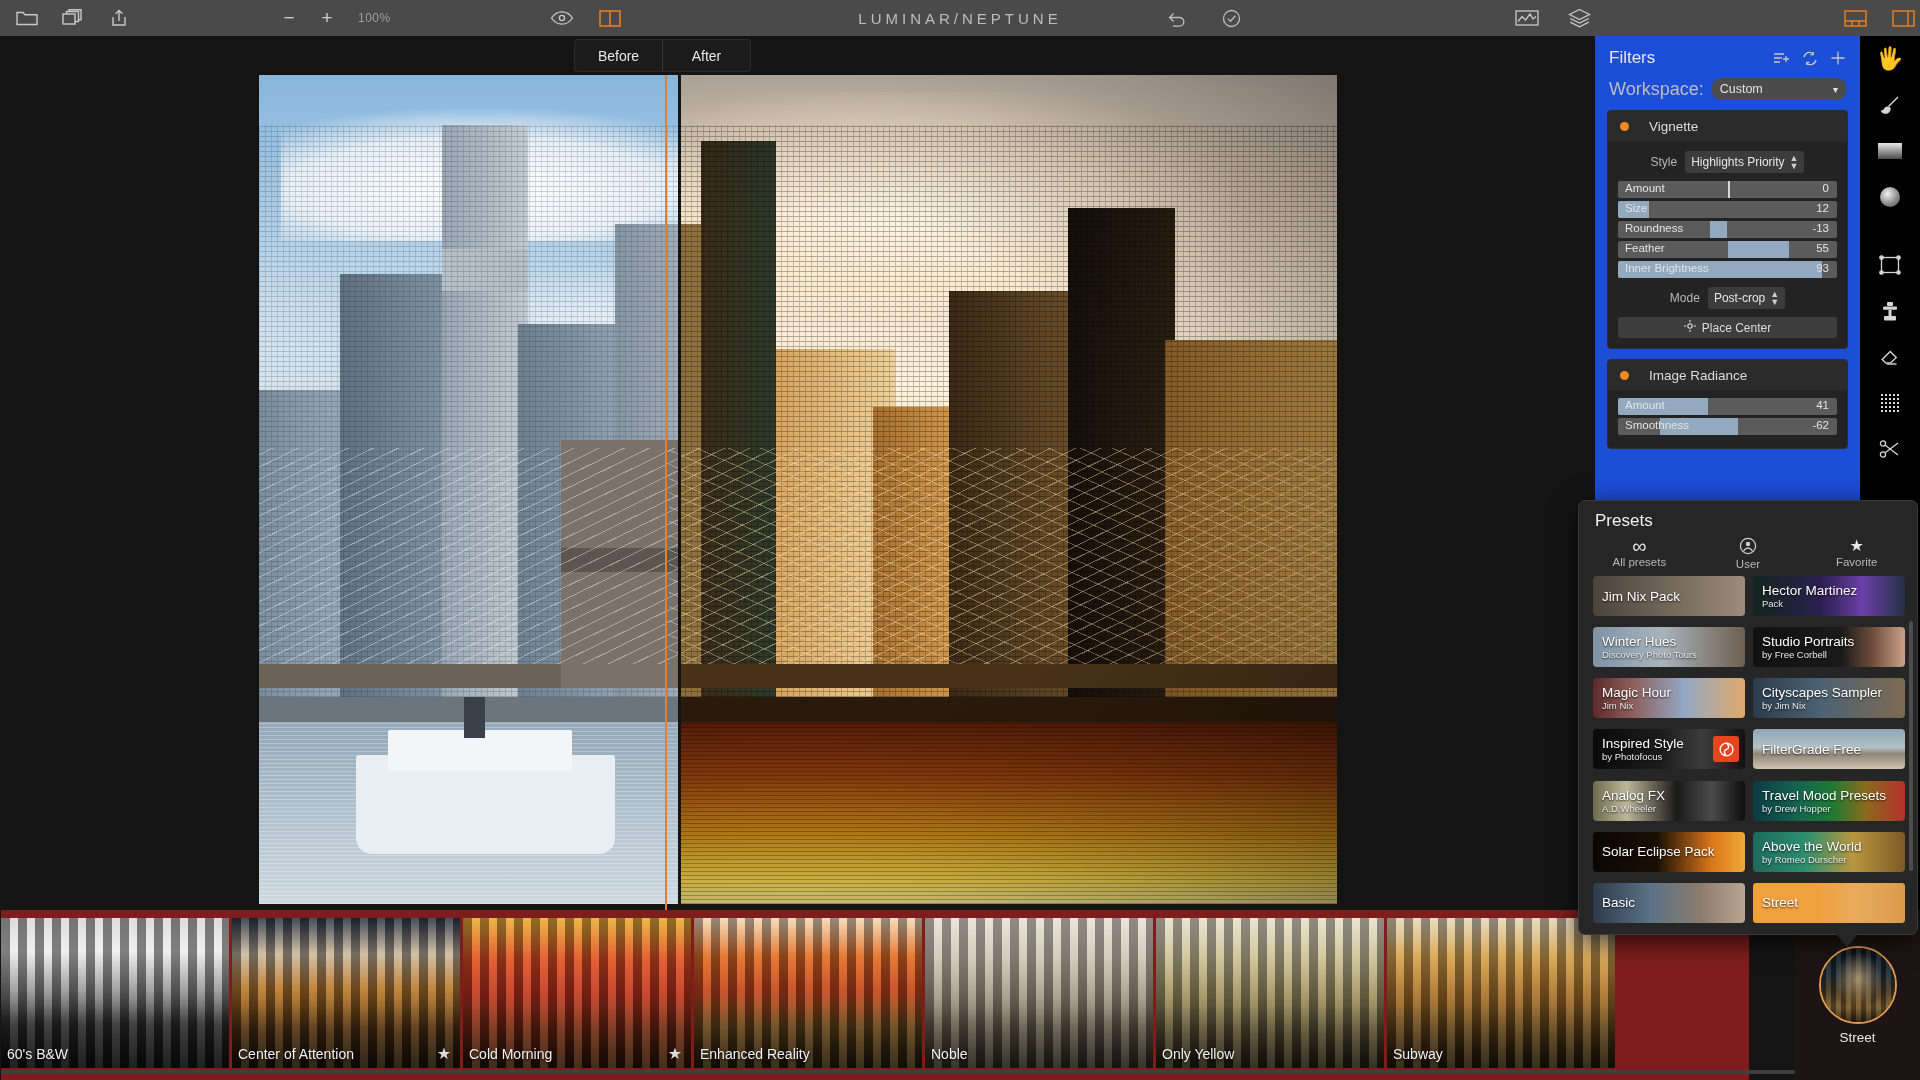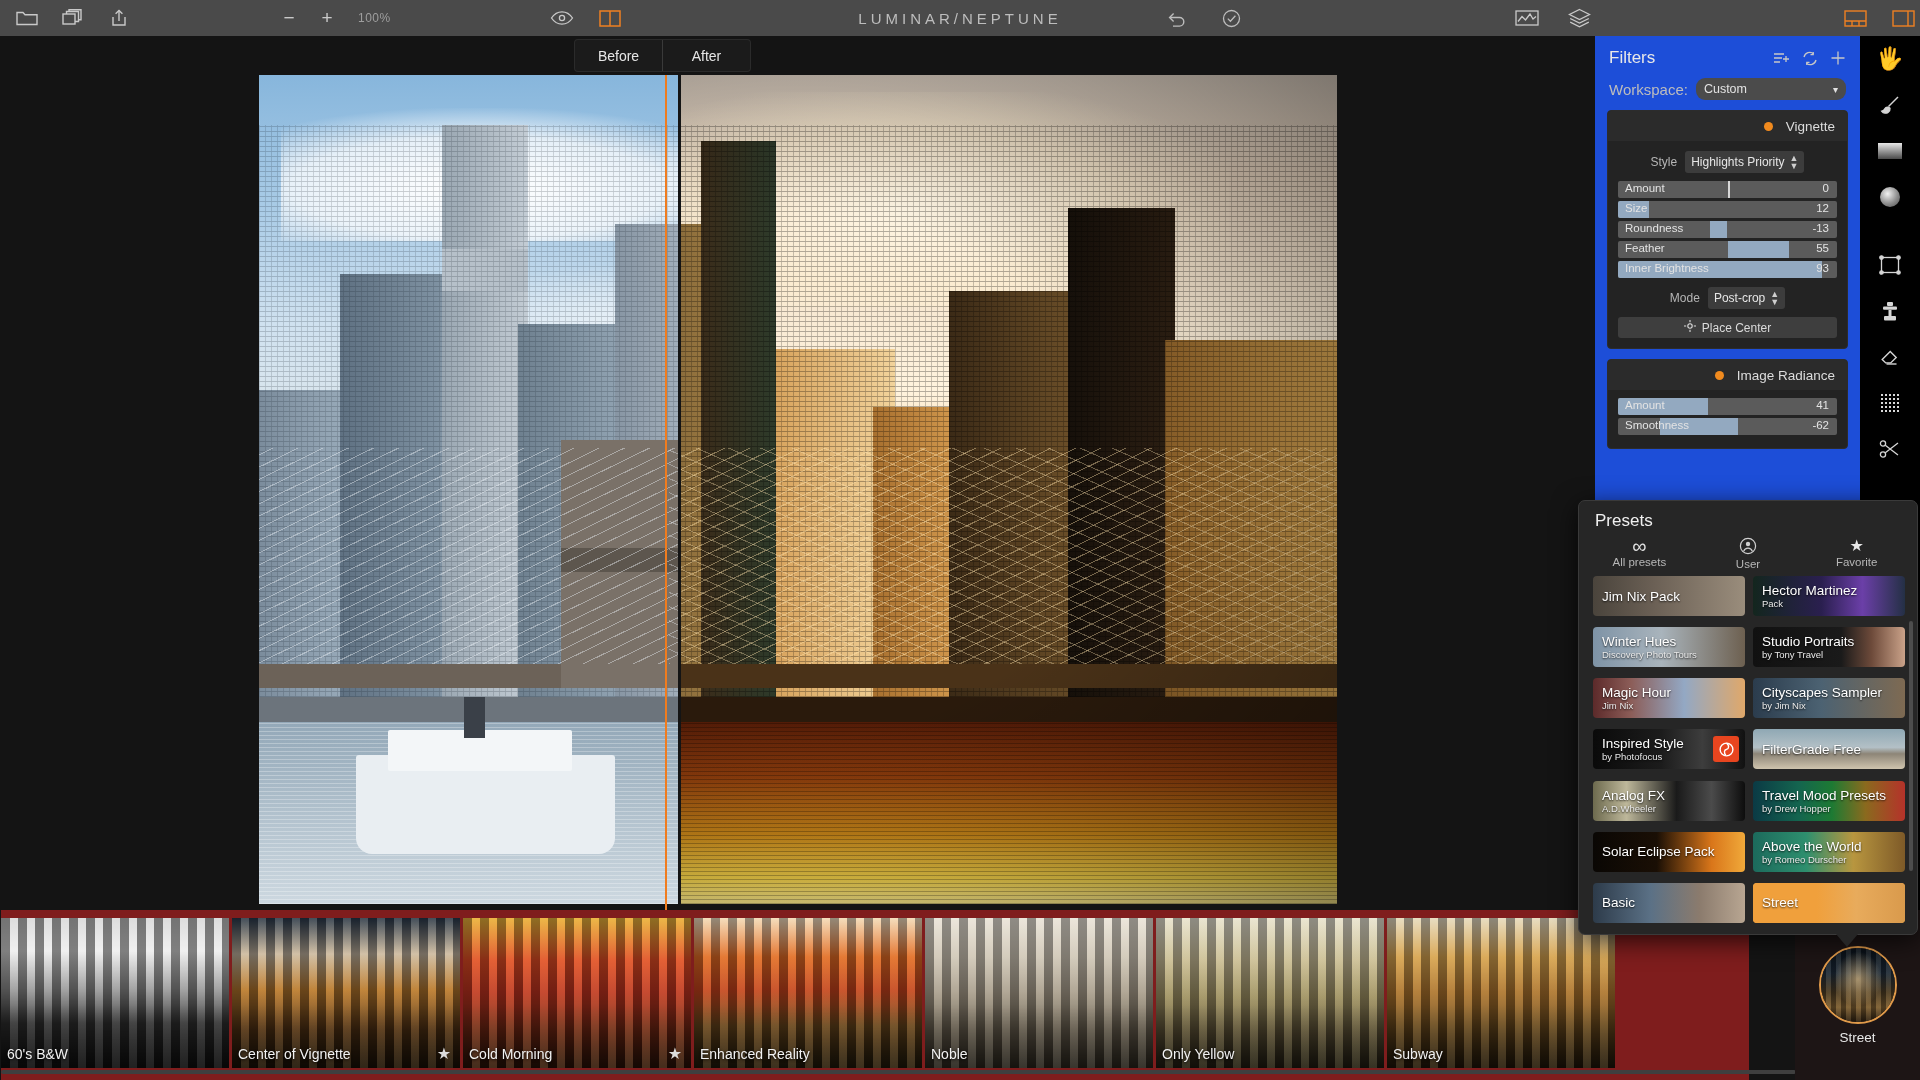--- a/index.html
+++ b/index.html
@@ -57,7 +57,7 @@
   .rp-title{ color:#e8e8e8; font-size:17px; flex:1; }
   .rp-head .ic{ color:#c7c7c7; margin-left:12px; display:flex; }
   .ws-row{ display:flex; align-items:center; padding:4px 14px 10px 14px; gap:8px; }
-  .ws-lab{ color:#bdbdbd; font-size:15px; }
+  .ws-lab{ color:#bdbdbd; font-size:18px; }
   .ws-sel{ flex:1; height:22px; background:#4b4b4b; border-radius:9px; color:#e2e2e2;
            font-size:12.5px; display:flex; align-items:center; padding:0 8px;
            justify-content:space-between; }

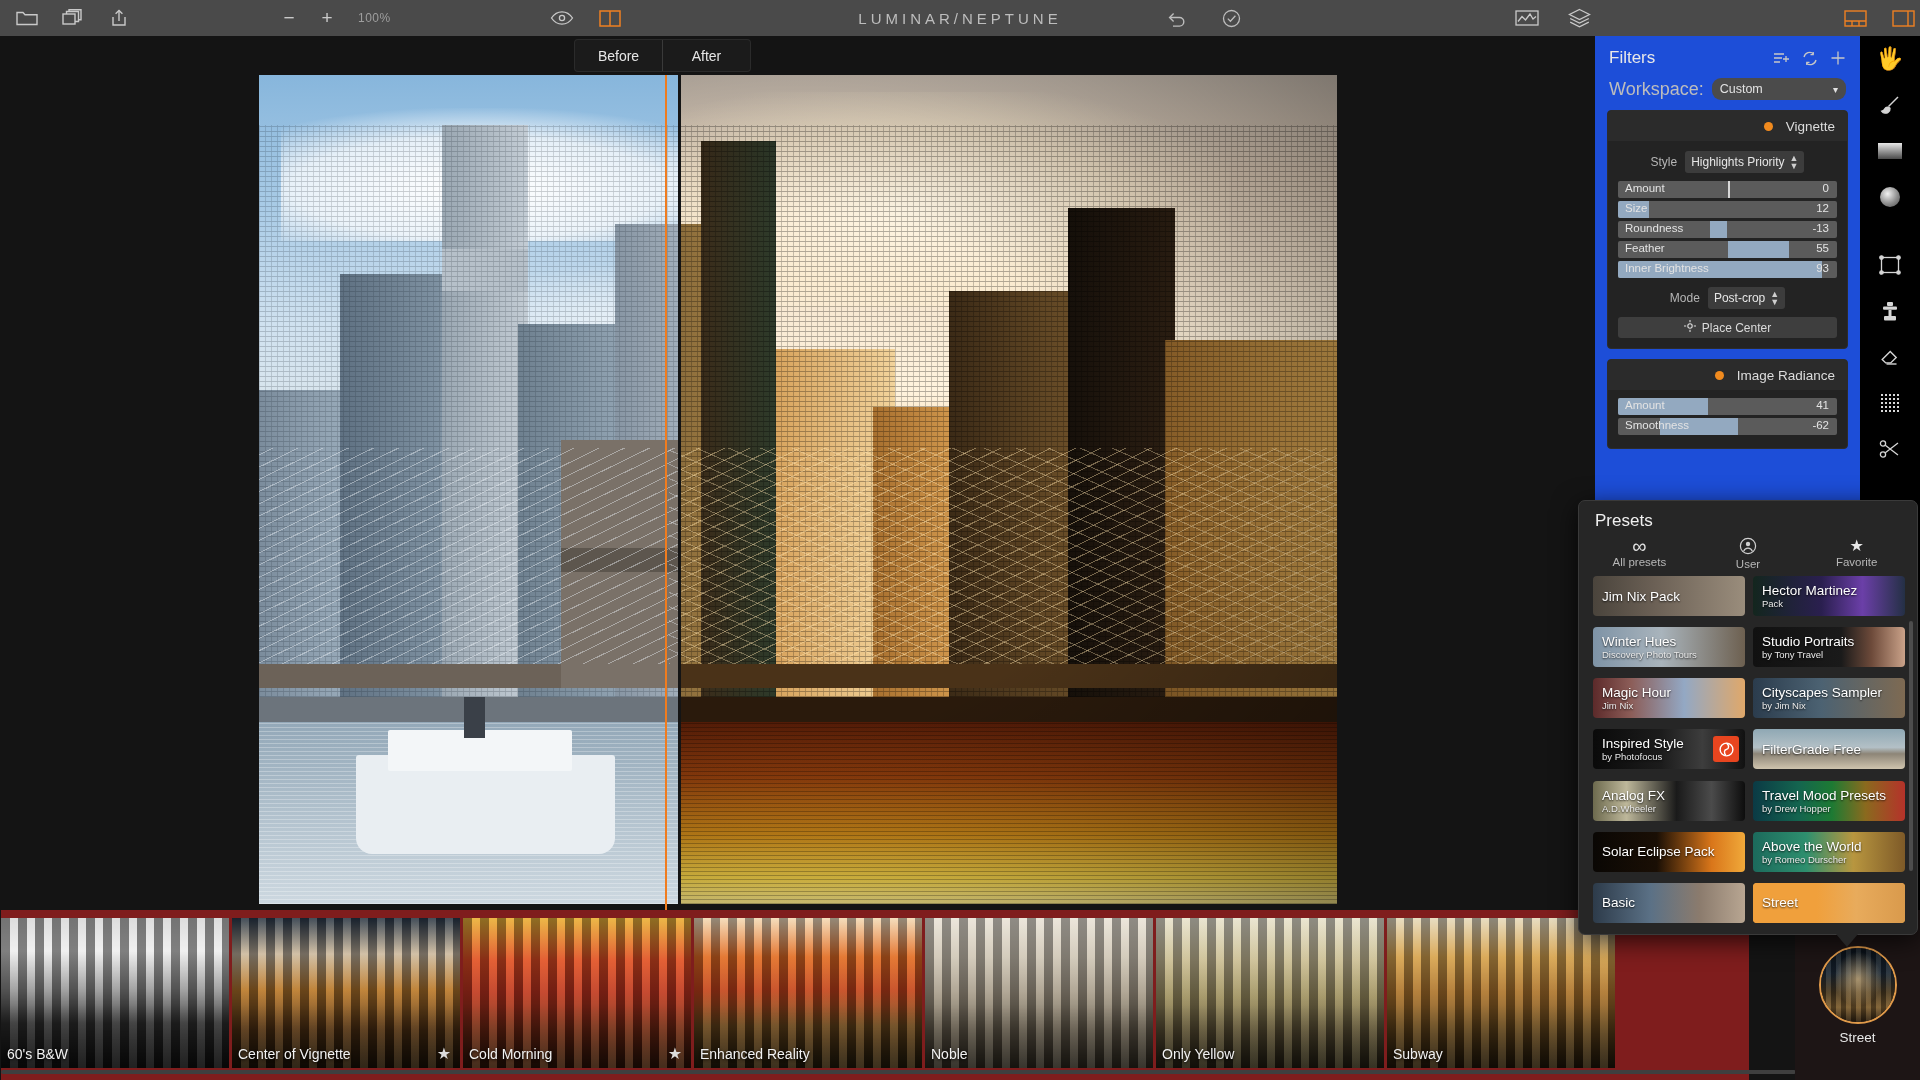--- a/index.html
+++ b/index.html
@@ -63,8 +63,8 @@
            justify-content:space-between; }
   .filtercard{ margin:0 12px 10px 12px; background:#232323; border-radius:4px;
                border:1px solid #2c2c2c; overflow:hidden;}
-  .fc-head{ height:30px; display:flex; align-items:center; gap:13px; padding:0 12px;
-            background:#2b2b2b;justify-content:flex-end; }
+  .fc-head{ height:30px; display:flex; align-items:center; gap:20px; padding:0 12px;
+            background:#2b2b2b; }
   .dot{ width:9px; height:9px; border-radius:50%; background:#f08a1e; }
   .fc-name{ color:#dcdcdc; font-size:13.5px; }
   .fc-body{ padding:8px 10px 10px 10px; }

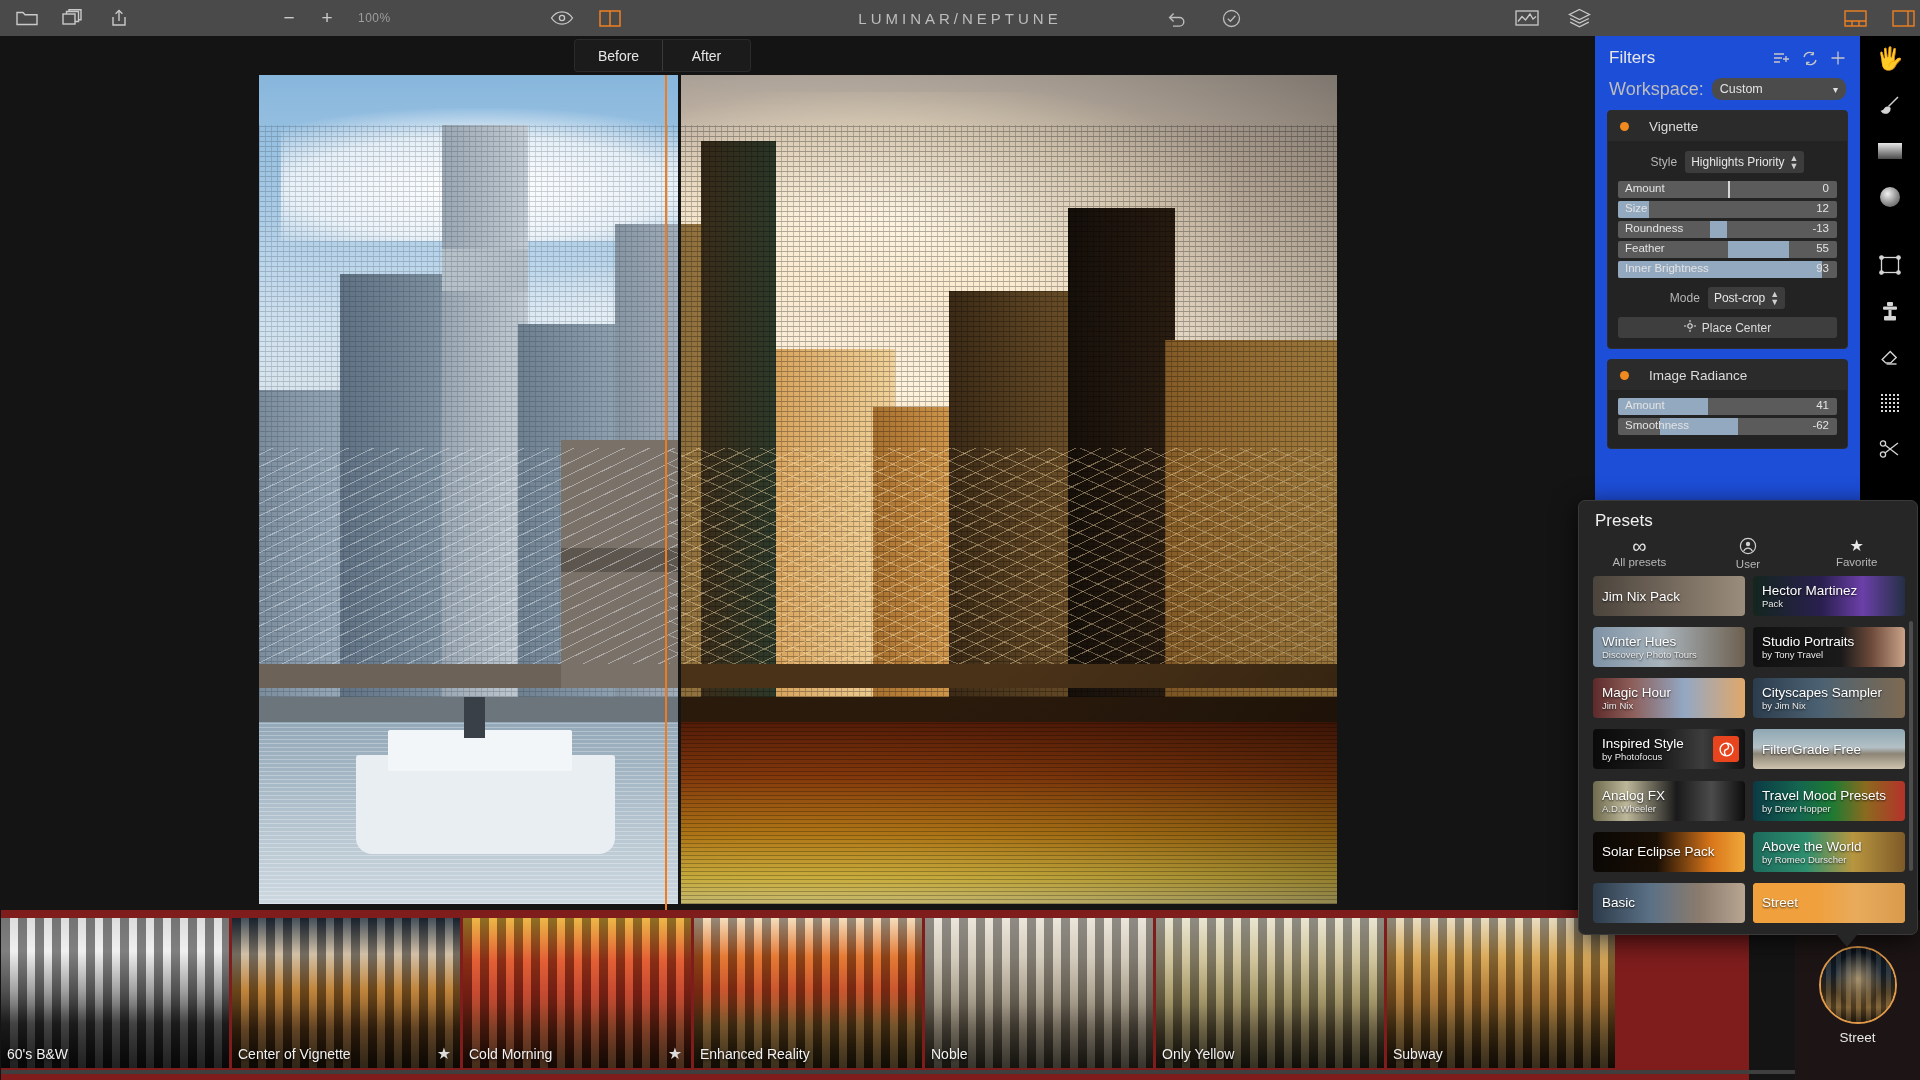--- a/index.html
+++ b/index.html
@@ -526,7 +526,7 @@
       <div class="pcard">
         <div class="bgimg" style="background:linear-gradient(90deg,#111 0%,#1a1a1a 58%,#6d4a3a 78%,#caa289 100%);"></div>
         <div class="t1">Studio Portraits</div>
-        <div class="t2">by Tony Travel</div>
+        <div class="t2">by Free Corbell</div>
       </div>
 
       <div class="pcard">

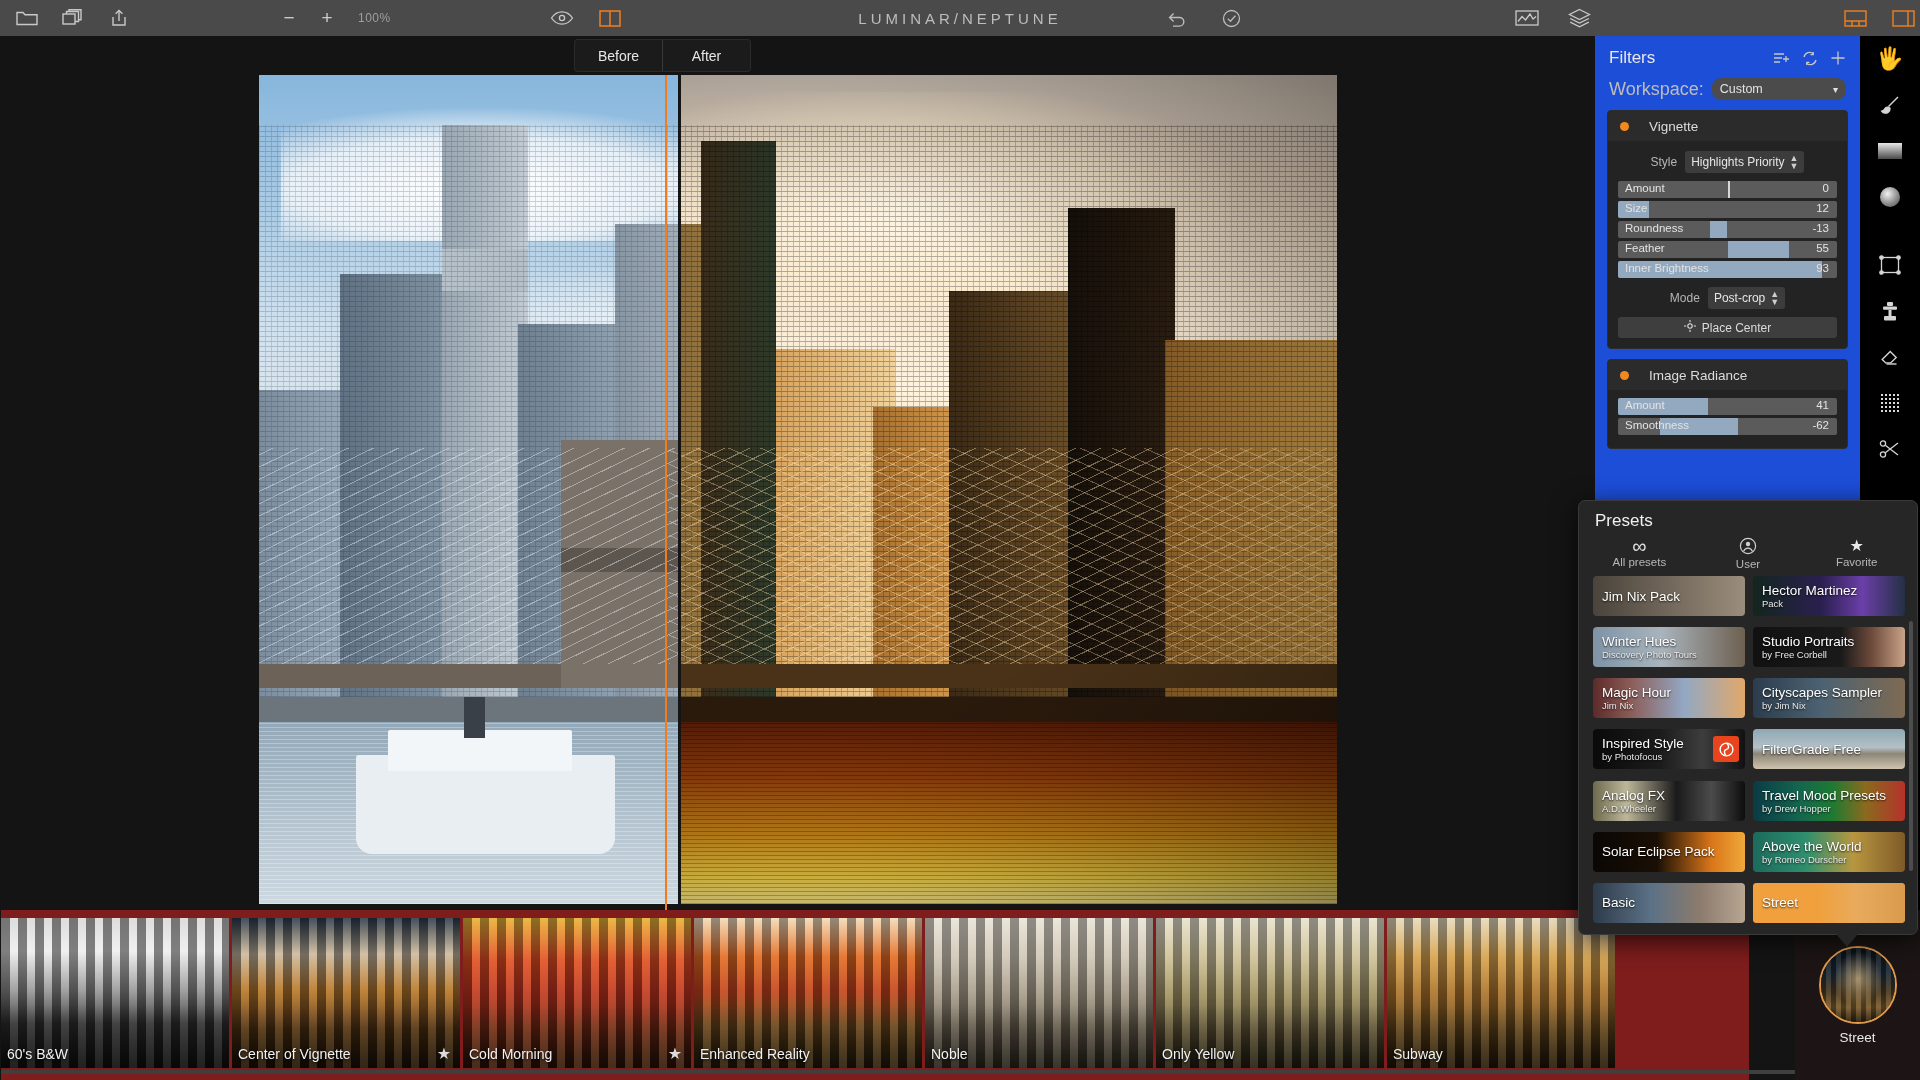--- a/index.html
+++ b/index.html
@@ -605,7 +605,7 @@
         <div class="ph" style="background:linear-gradient(#2a3b50 0%,#cbbca7 24%,#b8792e 48%,#5e3a18 74%,#2a1c0c 100%);"></div>
         <div class="ph" style="background:repeating-linear-gradient(90deg,rgba(0,0,0,.5) 0 9px,rgba(255,220,160,.14) 9px 17px),
                     linear-gradient(transparent 58%,rgba(0,0,0,.6) 100%);opacity:.85;"></div>
-        <div class="lab">Center of Vignette</div>
+        <div class="lab">Center of Attention</div>
         <div class="star">★</div>
       </div>
 

